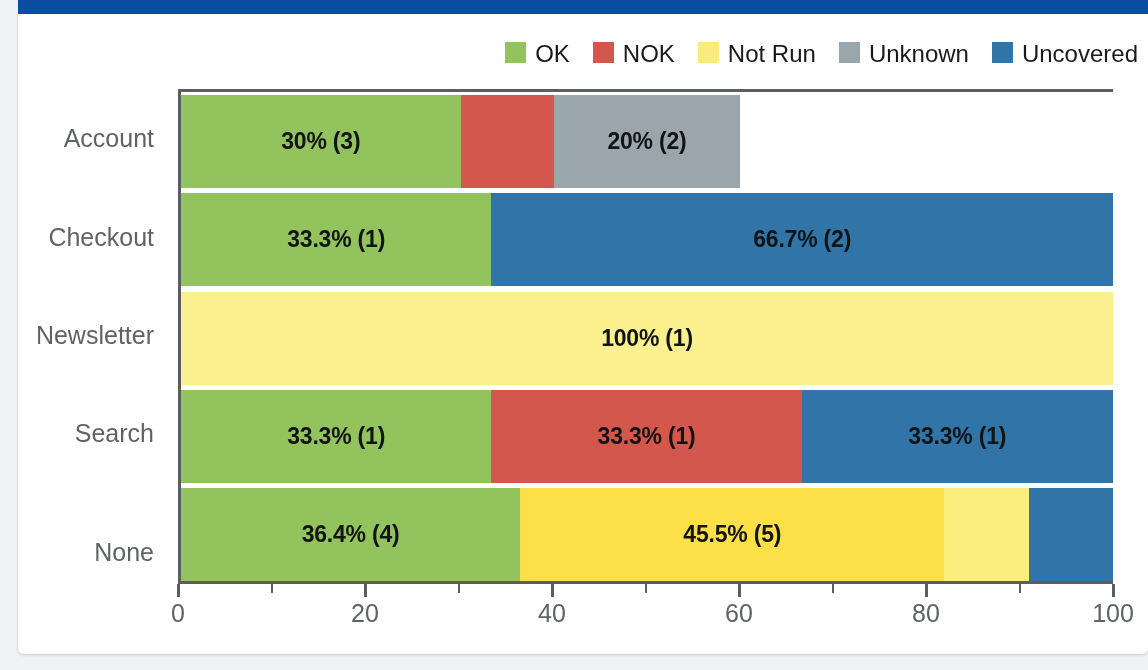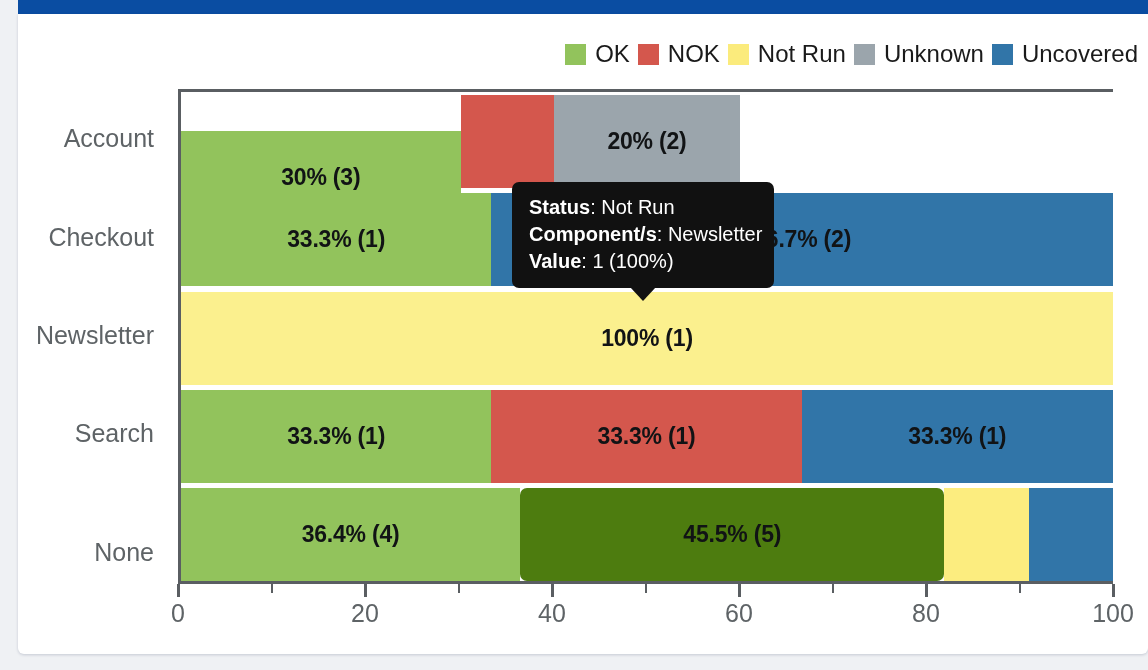--- a/index.html
+++ b/index.html
@@ -53,8 +53,7 @@
   }
   .legend-item {
     display: flex;
-    align-items: center;
-    margin-left: 8px;
+    margin-left: 23px;
   }
   .legend-swatch {
     width: 21px;

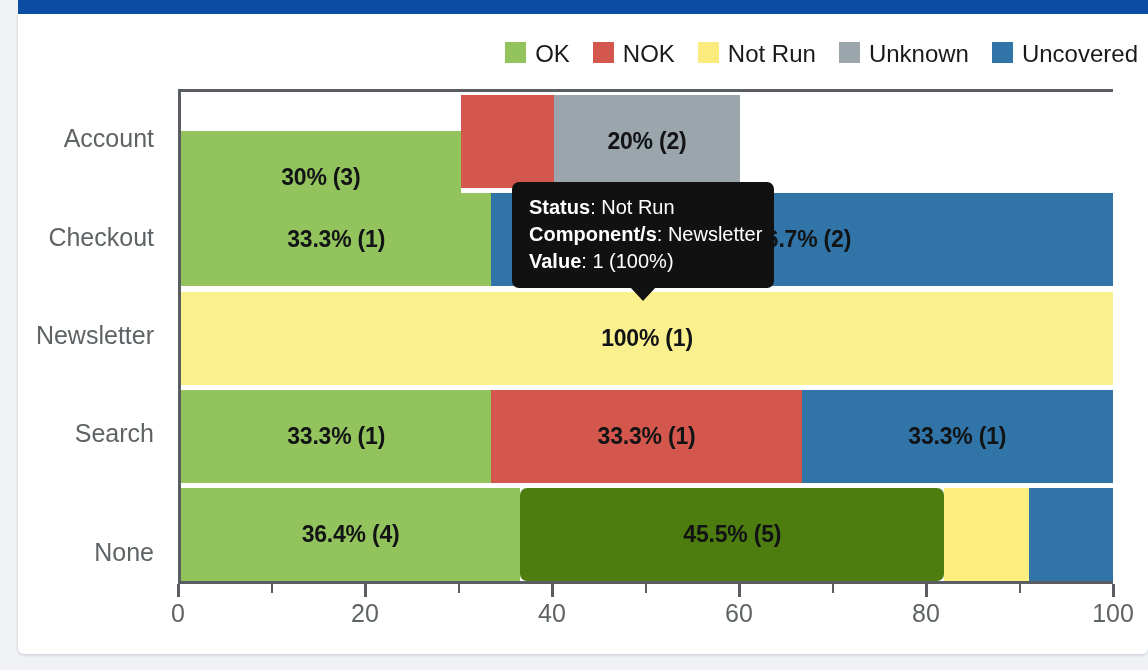--- a/index.html
+++ b/index.html
@@ -223,7 +223,7 @@
 
     <div class="plot-area" id="plot-root">
         <div class="bar-row" style="top: 2.7px; height: 93px;">
-          <div class="seg" style="width: 30%; background: rgb(146, 195, 92); margin-top: 36px;">
+          <div class="seg" style="width: 30%; background: rgb(146, 195, 92);">
             <span class="seg-label">30% (3)</span>
           </div>
           <div class="seg" style="width: 10%; background: rgb(212, 87, 77);"></div>

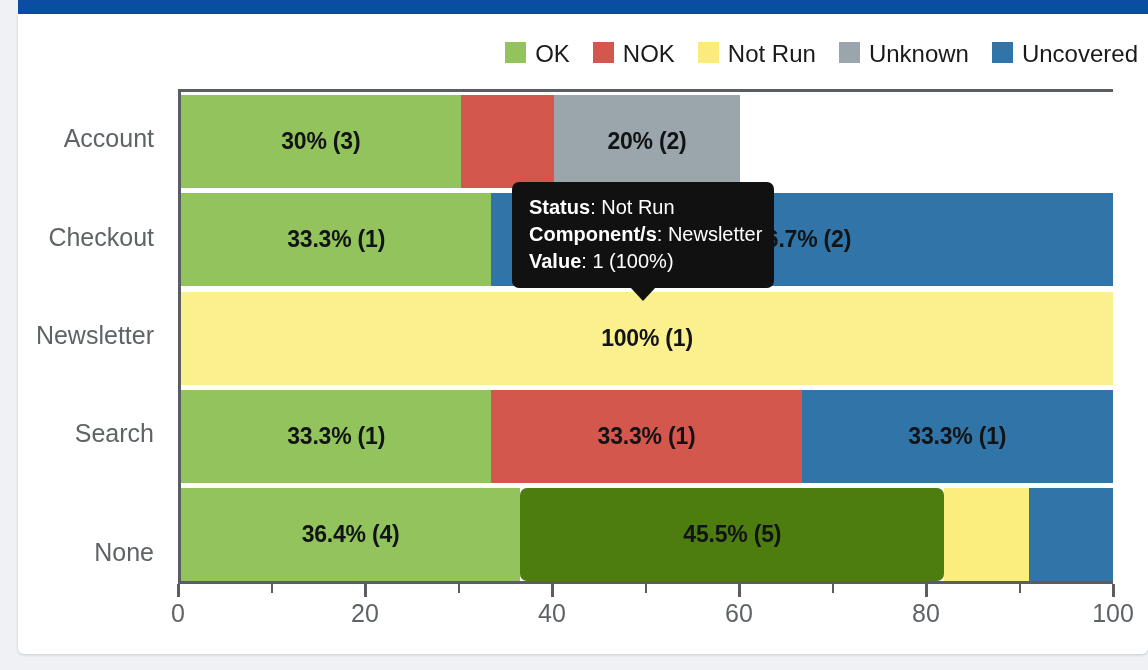--- a/index.html
+++ b/index.html
@@ -290,18 +290,6 @@
 
   </div>
 
-  <div class="tooltip">
-    <div class="tooltip-line">
-      <span class="tooltip-key">Status</span><span>: </span><span>Not Run</span>
-    </div>
-    <div class="tooltip-line">
-      <span class="tooltip-key">Component/s</span><span>: </span><span>Newsletter</span>
-    </div>
-    <div class="tooltip-line">
-      <span class="tooltip-key">Value</span><span>: </span><span>1 (100%)</span>
-    </div>
-    <div class="tooltip-arrow"></div>
-  </div>
 
 </div>
 

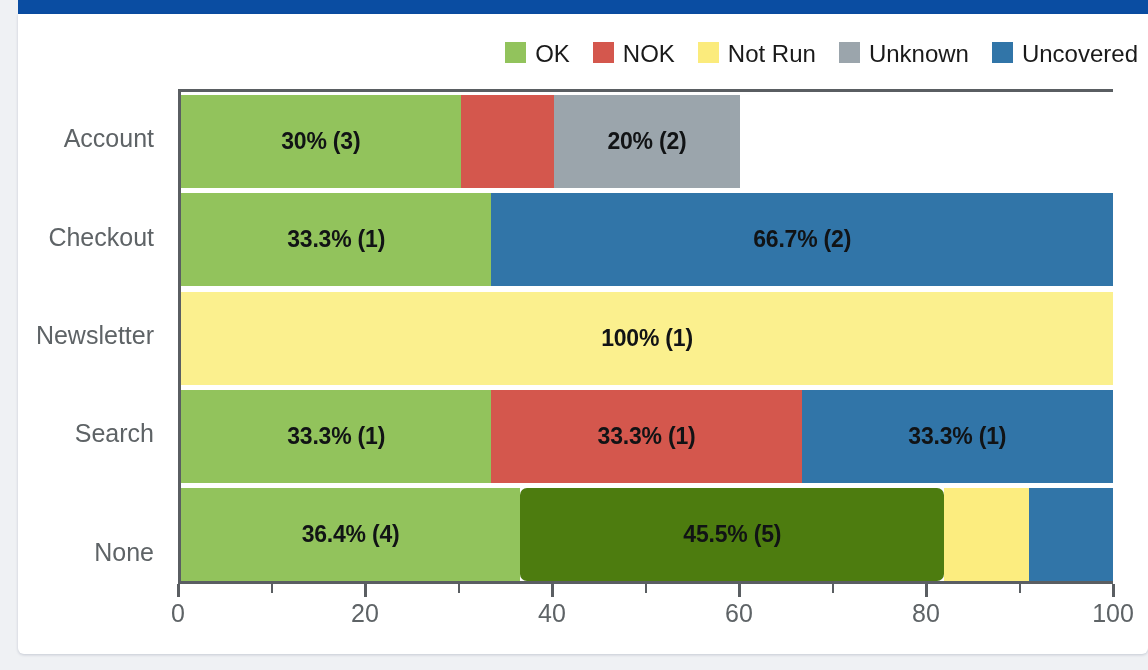--- a/index.html
+++ b/index.html
@@ -259,7 +259,7 @@
           <div class="seg" style="width: 36.4%; background: rgb(146, 195, 92);">
             <span class="seg-label">36.4% (4)</span>
           </div>
-          <div class="seg" style="width: 45.5%; background: #4d7c0f; border-radius: 7px;">
+          <div class="seg" style="width: 45.5%; background: #fde047;">
             <span class="seg-label">45.5% (5)</span>
           </div>
           <div class="seg" style="width: 9.1%; background: rgb(252, 237, 127);"></div>

